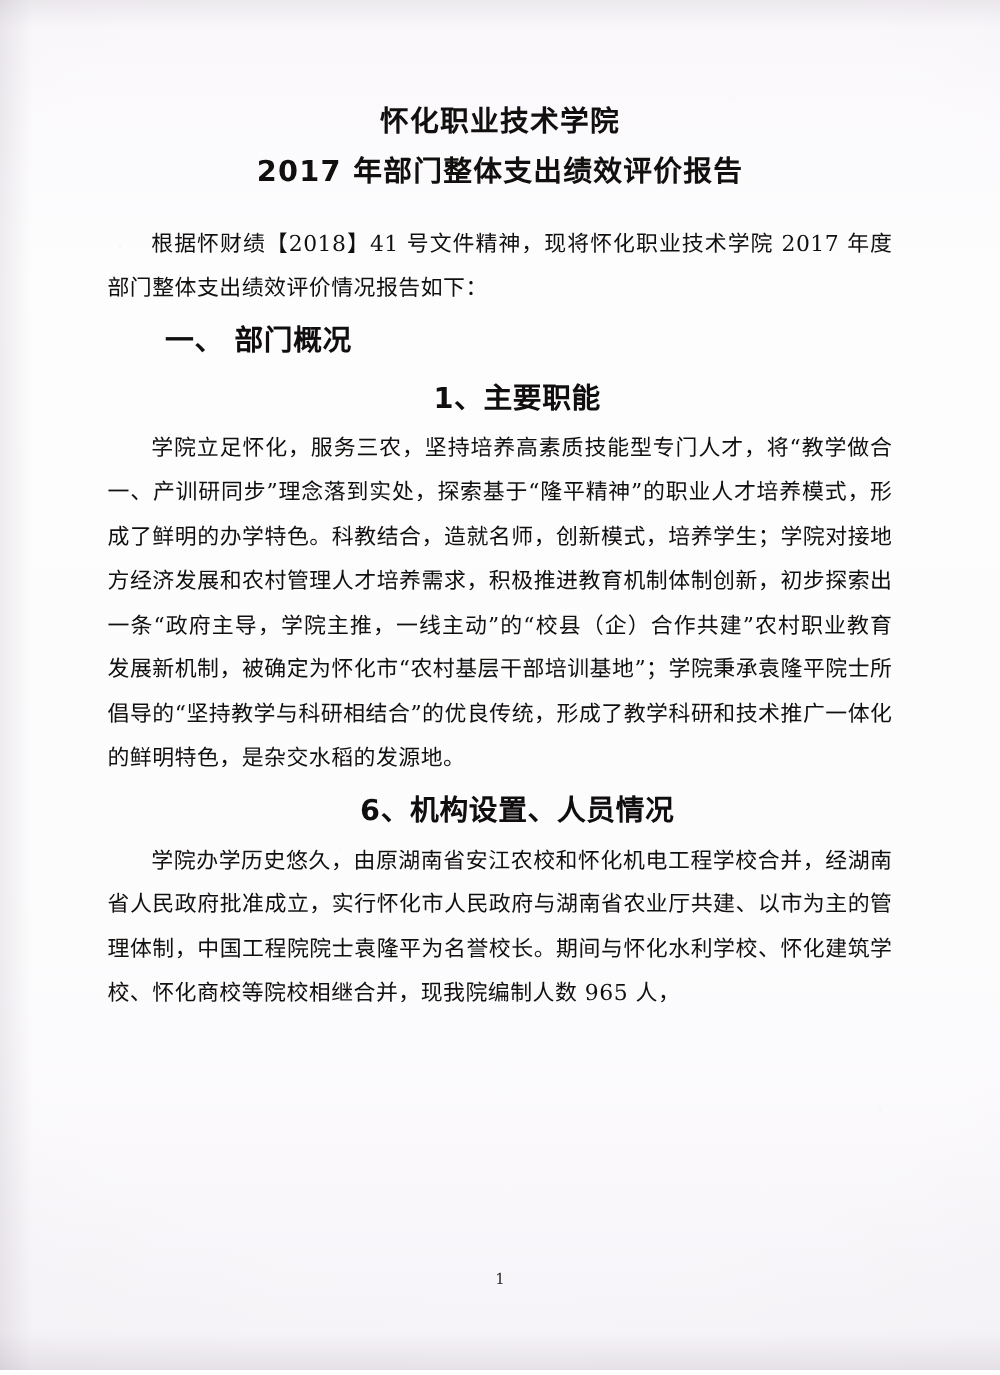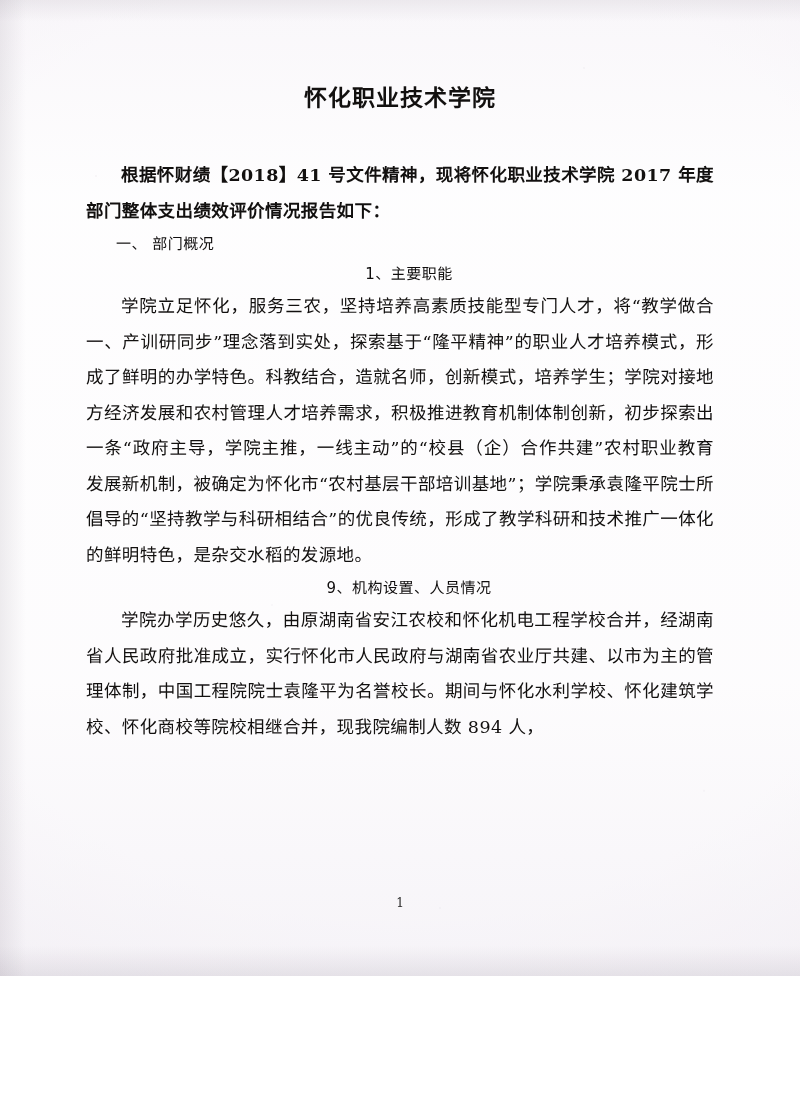--- a/index.html
+++ b/index.html
@@ -16,7 +16,7 @@
   .page {
     position: relative;
     width: 800px;
-    height: 976px;
+    height: 1096px;
     
     background:
       radial-gradient(ellipse 120% 90% at 50% 45%, #ffffff 55%, #f6f3f6 85%, #efeaf0 100%);

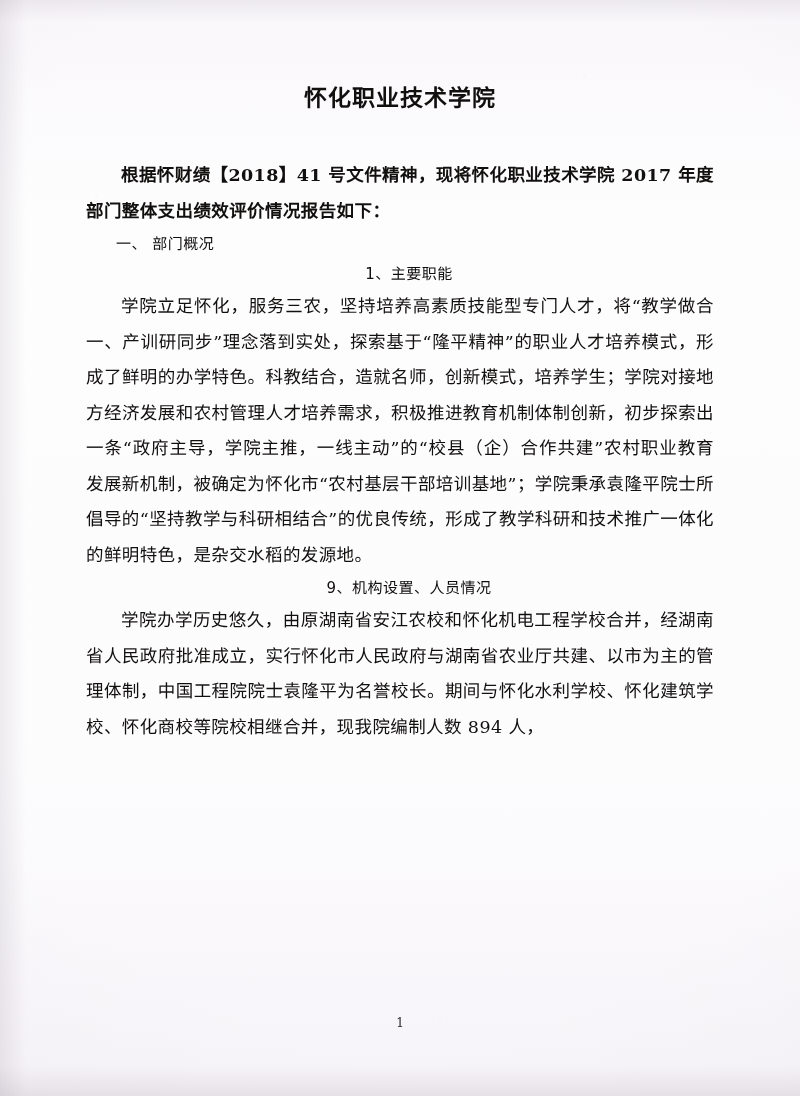--- a/index.html
+++ b/index.html
@@ -129,6 +129,7 @@
 
     <div class="doc-title">
       <span class="line1">怀化职业技术学院</span>
+      <span class="line2">2017 年部门整体支出绩效评价报告</span>
     </div>
 
     <p class="para indent2 gap-top-lg">根据怀财绩【2018】41 号文件精神，现将怀化职业技术学院 2017 年度部门整体支出绩效评价情况报告如下：</p>

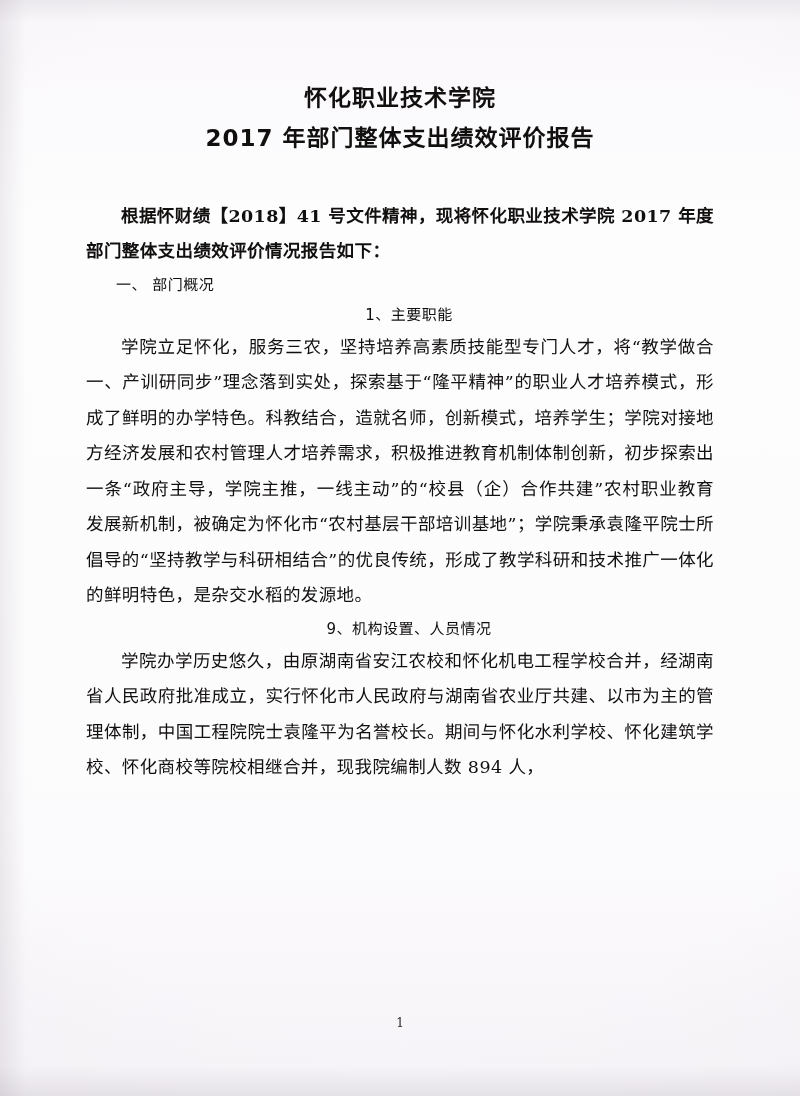--- a/index.html
+++ b/index.html
@@ -57,7 +57,7 @@
     letter-spacing: 0.4px;
   }
   .indent2 { text-indent: 2em; }
-  .gap-top-lg { margin-top: 40px; font-weight: bold; }
+  .gap-top-lg { margin-top: 20px; }
   .gap-top { margin-top: 6px; }
 
   .heading {

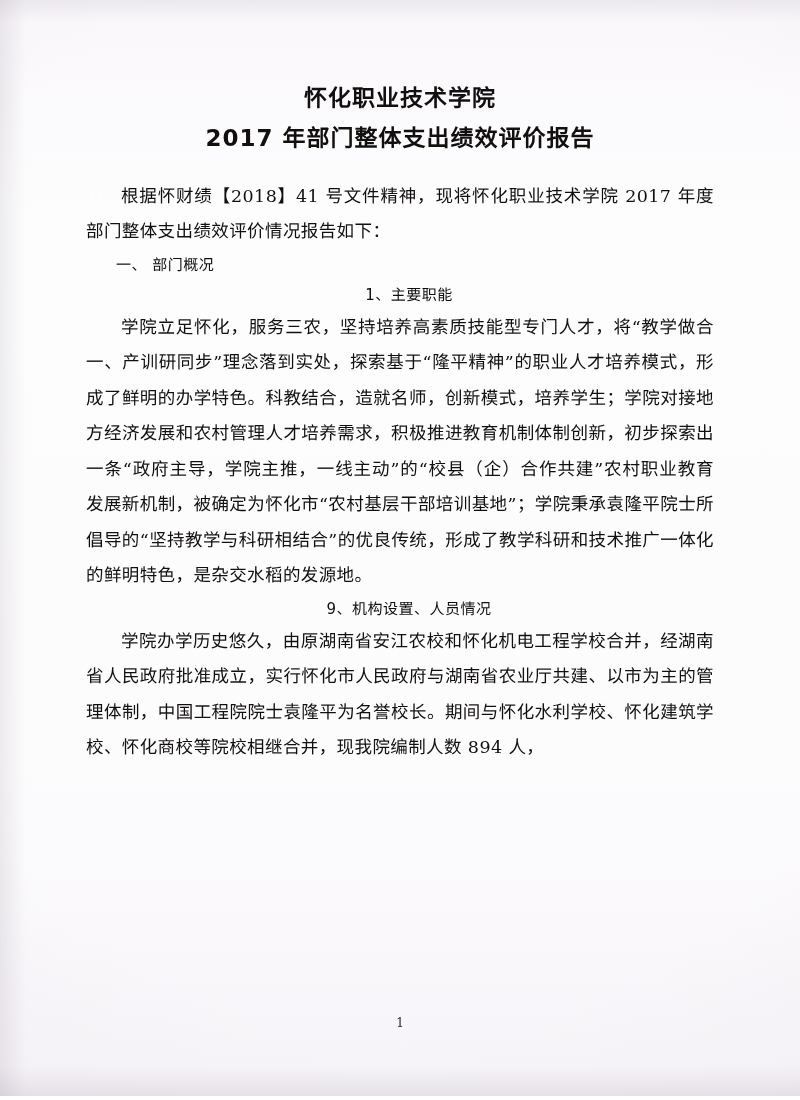--- a/index.html
+++ b/index.html
@@ -62,8 +62,8 @@
 
   .heading {
     font-family: "DejaVu Sans", "Liberation Sans", sans-serif;
-    font-weight: normal;
-    font-size: 15px;
+    font-weight: bold;
+    font-size: 23px;
     color: #100e0e;
     letter-spacing: 0.5px;
     line-height: 2.0;

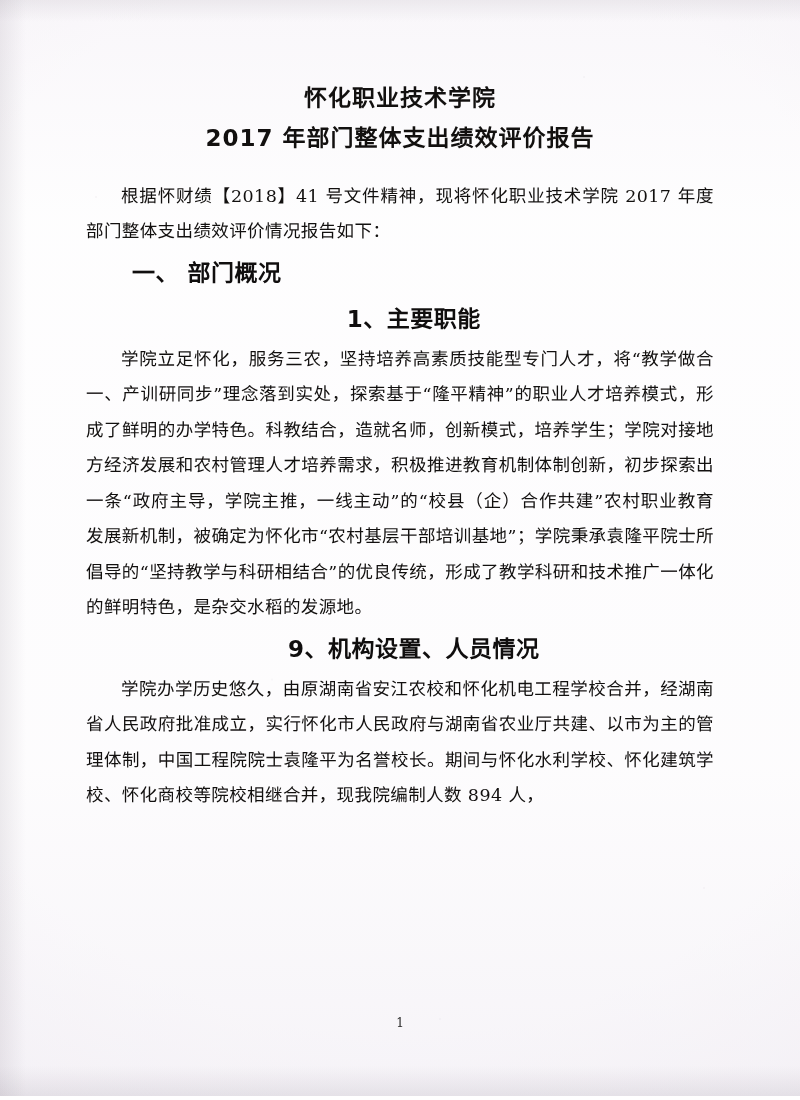--- a/index.html
+++ b/index.html
@@ -141,7 +141,7 @@
 
     <p class="para indent2">学院立足怀化，服务三农，坚持培养高素质技能型专门人才，将“教学做合一、产训研同步”理念落到实处，探索基于“隆平精神”的职业人才培养模式，形成了鲜明的办学特色。科教结合，造就名师，创新模式，培养学生；学院对接地方经济发展和农村管理人才培养需求，积极推进教育机制体制创新，初步探索出一条“政府主导，学院主推，一线主动”的“校县（企）合作共建”农村职业教育发展新机制，被确定为怀化市“农村基层干部培训基地”；学院秉承袁隆平院士所倡导的“坚持教学与科研相结合”的优良传统，形成了教学科研和技术推广一体化的鲜明特色，是杂交水稻的发源地。</p>
 
-    <p class="heading heading-tight">9、机构设置、人员情况</p>
+    <p class="heading heading-tight">6、机构设置、人员情况</p>
 
     <p class="para indent2">学院办学历史悠久，由原湖南省安江农校和怀化机电工程学校合并，经湖南省人民政府批准成立，实行怀化市人民政府与湖南省农业厅共建、以市为主的管理体制，中国工程院院士袁隆平为名誉校长。期间与怀化水利学校、怀化建筑学校、怀化商校等院校相继合并，现我院编制人数 894 人，</p>
 

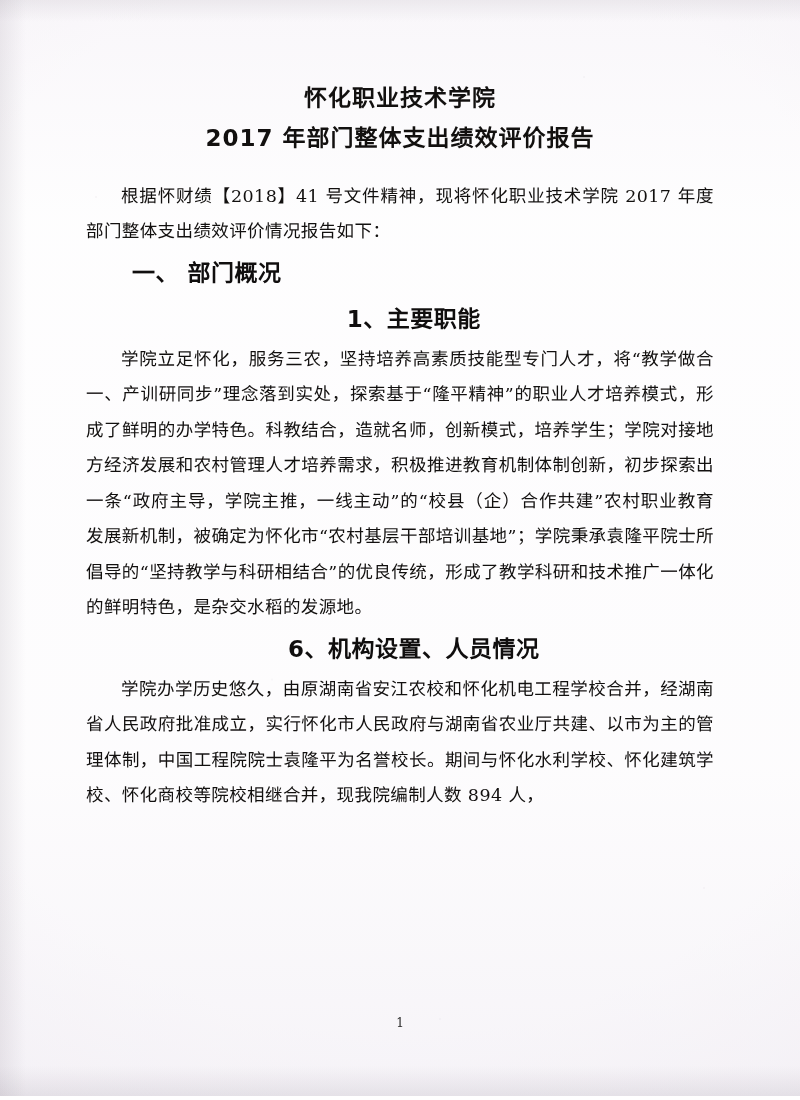--- a/index.html
+++ b/index.html
@@ -143,7 +143,7 @@
 
     <p class="heading heading-tight">6、机构设置、人员情况</p>
 
-    <p class="para indent2">学院办学历史悠久，由原湖南省安江农校和怀化机电工程学校合并，经湖南省人民政府批准成立，实行怀化市人民政府与湖南省农业厅共建、以市为主的管理体制，中国工程院院士袁隆平为名誉校长。期间与怀化水利学校、怀化建筑学校、怀化商校等院校相继合并，现我院编制人数 894 人，</p>
+    <p class="para indent2">学院办学历史悠久，由原湖南省安江农校和怀化机电工程学校合并，经湖南省人民政府批准成立，实行怀化市人民政府与湖南省农业厅共建、以市为主的管理体制，中国工程院院士袁隆平为名誉校长。期间与怀化水利学校、怀化建筑学校、怀化商校等院校相继合并，现我院编制人数 965 人，</p>
 
   </div>
 

